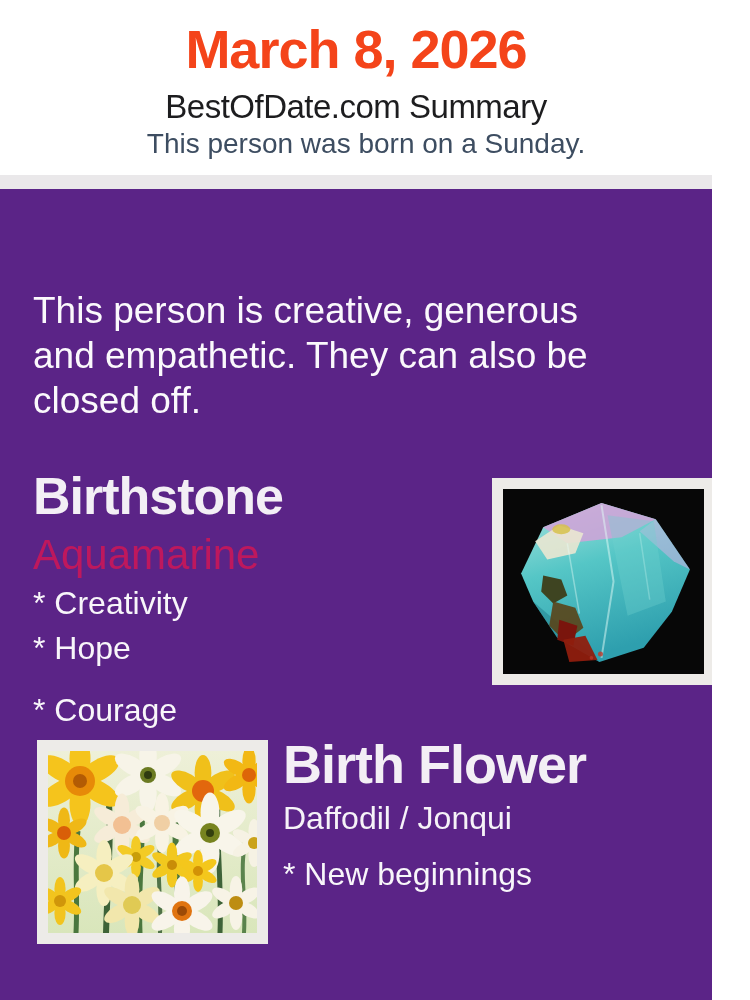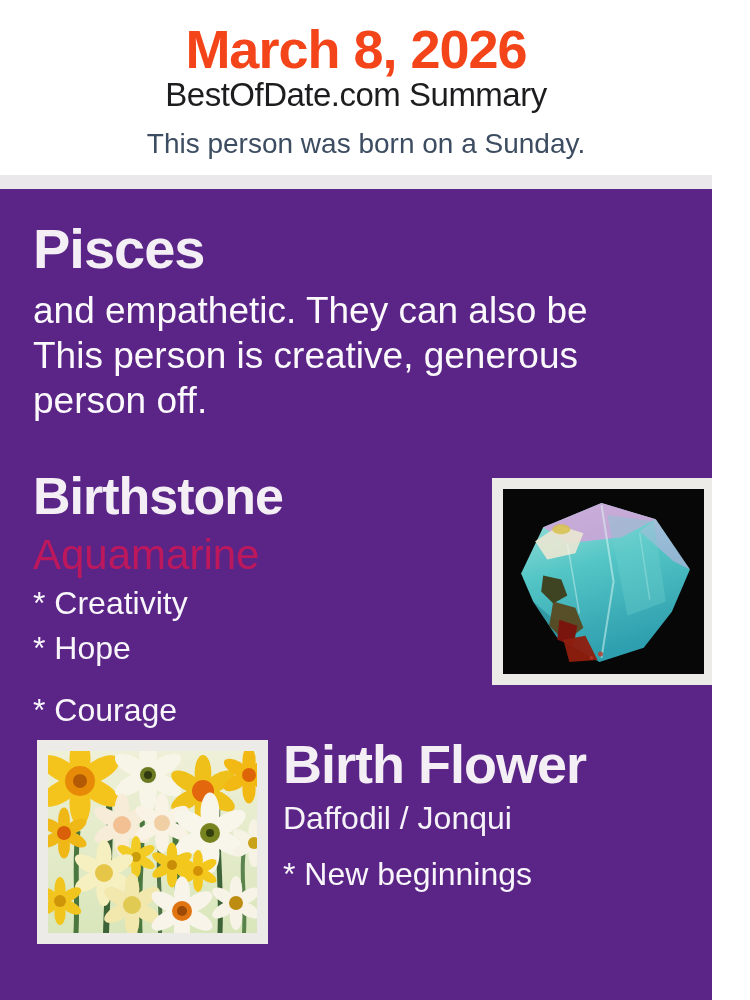--- a/index.html
+++ b/index.html
@@ -10,7 +10,7 @@
   
   .date-title { left:0; right:0; top:18px; text-align:center; font-size:54px; font-weight:700;
                 color:#f4441a; letter-spacing:-1px; }
-  .site-summary { left:0; right:0; top:76px; text-align:center; font-size:33px; font-weight:400;
+  .site-summary { left:0; right:0; top:88px; text-align:center; font-size:33px; font-weight:400;
                   color:#1d1d1f; letter-spacing:-0.5px; }
   .born-note { left:0; right:0; top:128px; text-align:center; font-size:28px; font-weight:400;
                color:#3d4d61;padding-left:20px; }

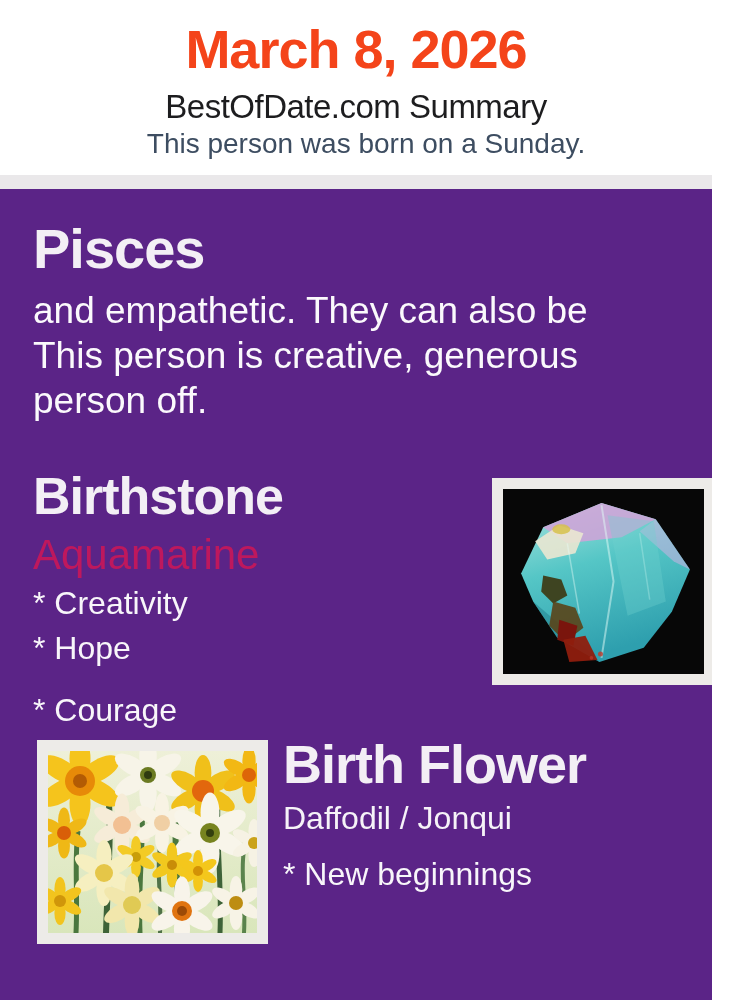--- a/index.html
+++ b/index.html
@@ -51,7 +51,6 @@
 
   <div class="abs details"></div>
 
-  <div class="abs h-big zodiac-sign">Pisces</div>
   <div class="abs zodiac-desc">
     <div>and empathetic. They can also be</div>
     <div>This person is creative, generous</div>

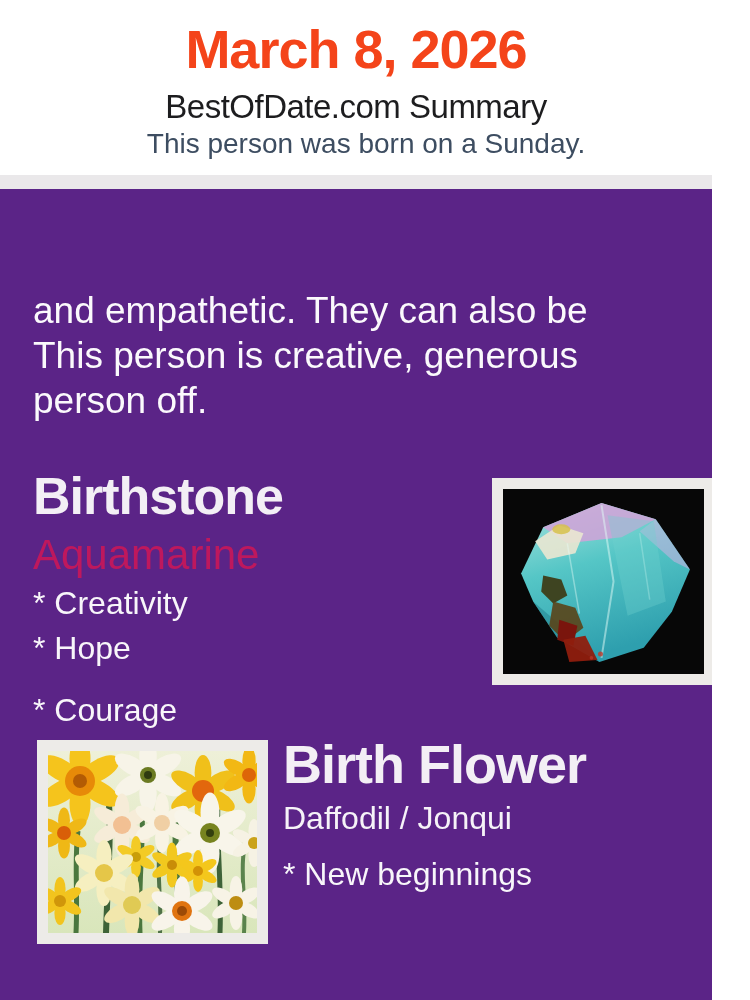--- a/index.html
+++ b/index.html
@@ -52,8 +52,8 @@
   <div class="abs details"></div>
 
   <div class="abs zodiac-desc">
+    <div>This person is creative, generous</div>
     <div>and empathetic. They can also be</div>
-    <div>This person is creative, generous</div>
     <div>person off.</div>
   </div>
 

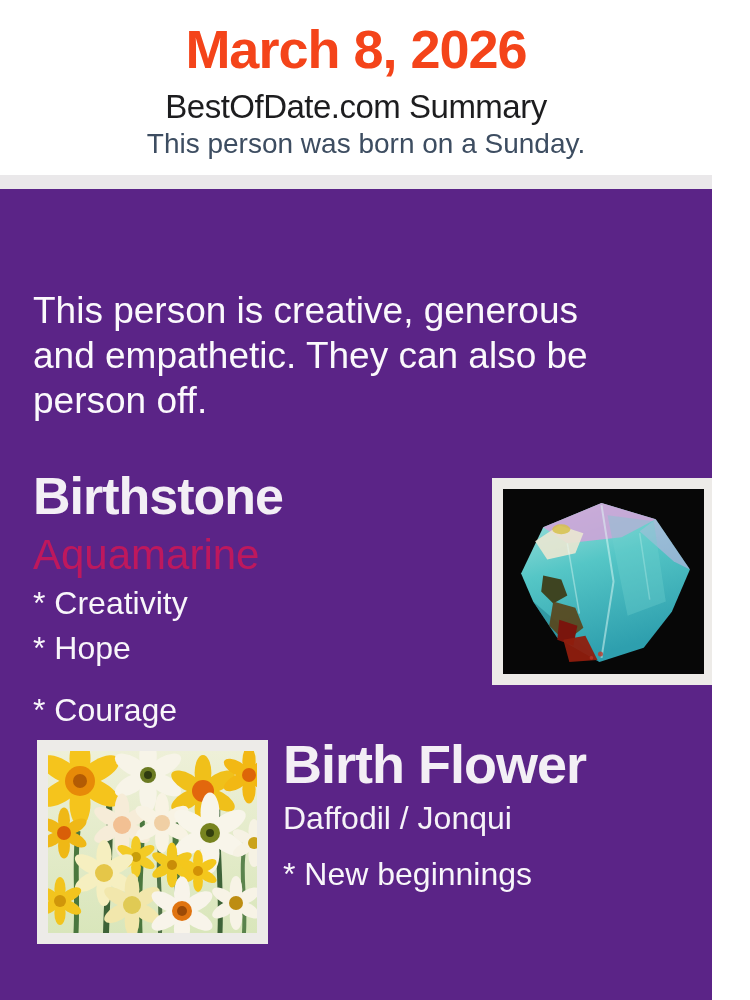--- a/index.html
+++ b/index.html
@@ -54,7 +54,7 @@
   <div class="abs zodiac-desc">
     <div>This person is creative, generous</div>
     <div>and empathetic. They can also be</div>
-    <div>person off.</div>
+    <div>closed off.</div>
   </div>
 
   <div class="abs h-big birthstone-heading">Birthstone</div>

